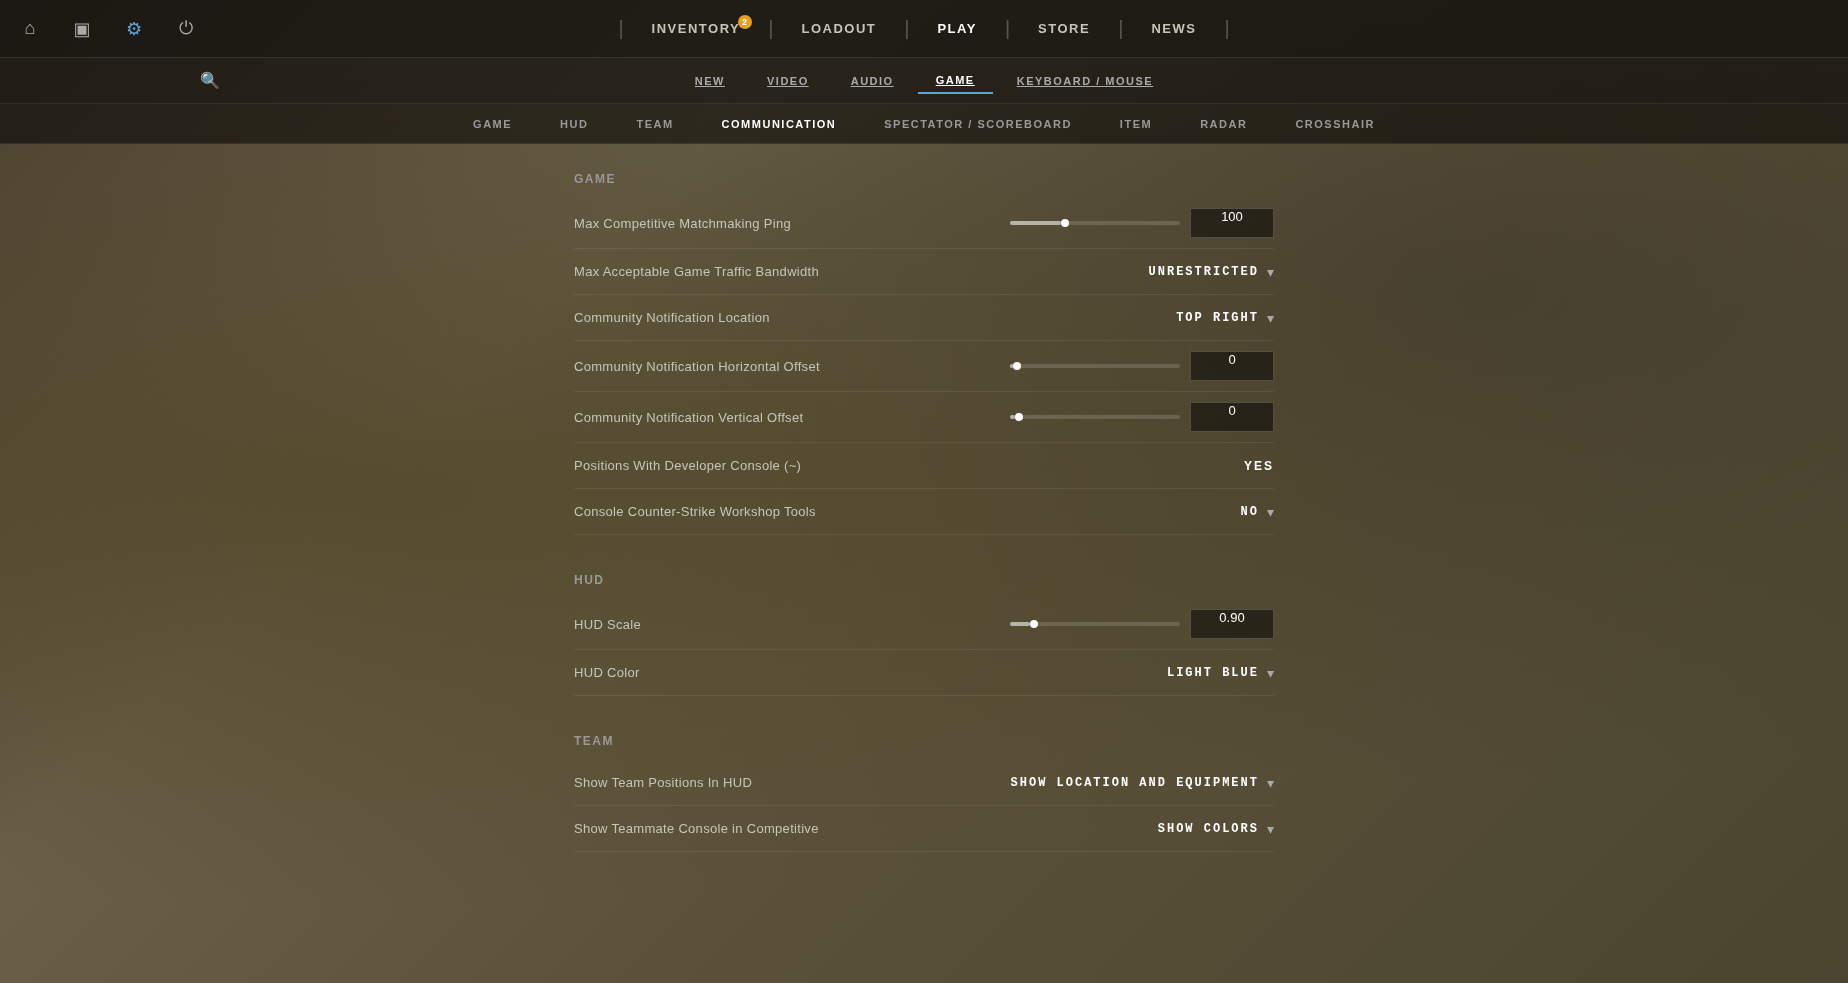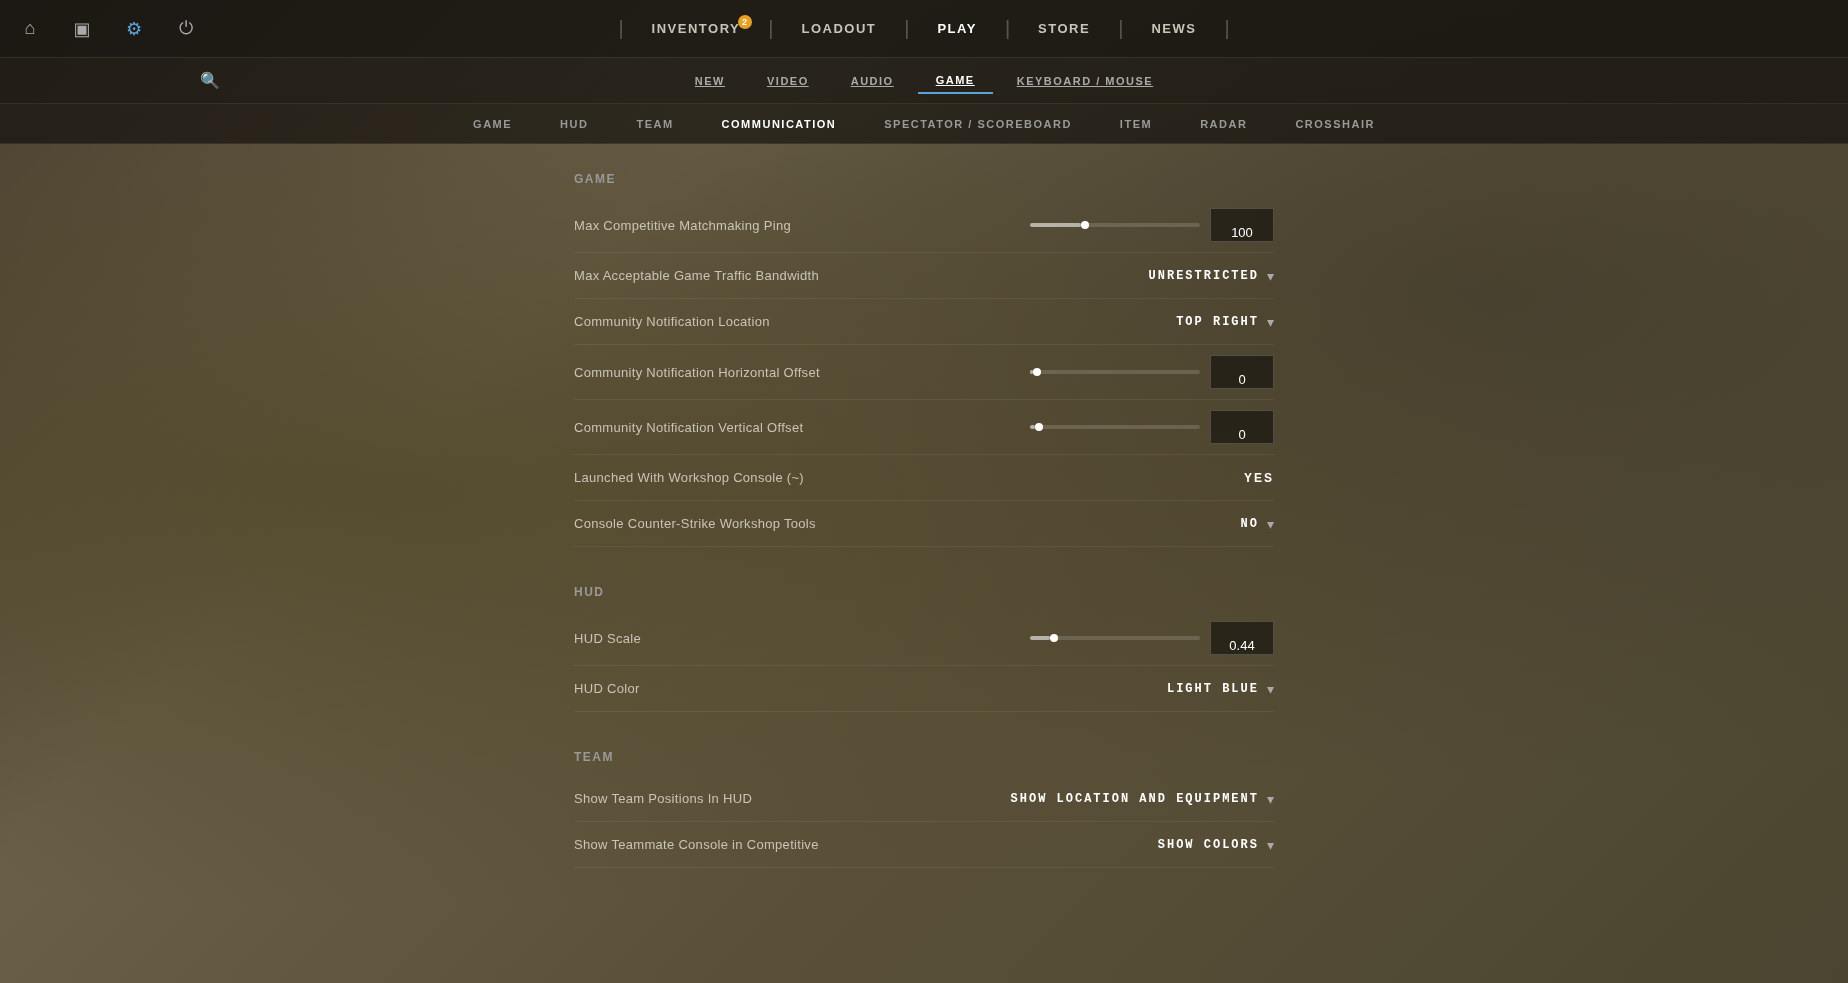--- a/index.html
+++ b/index.html
@@ -236,9 +236,9 @@
       color: #fff;
       font-size: 13px;
       text-align: center;
-      width: 64px;
+      width: 84px;
       height: 30px;
-      padding: 16px 6px;
+      padding: 0 6px;
     }
 
     .dropdown-control {

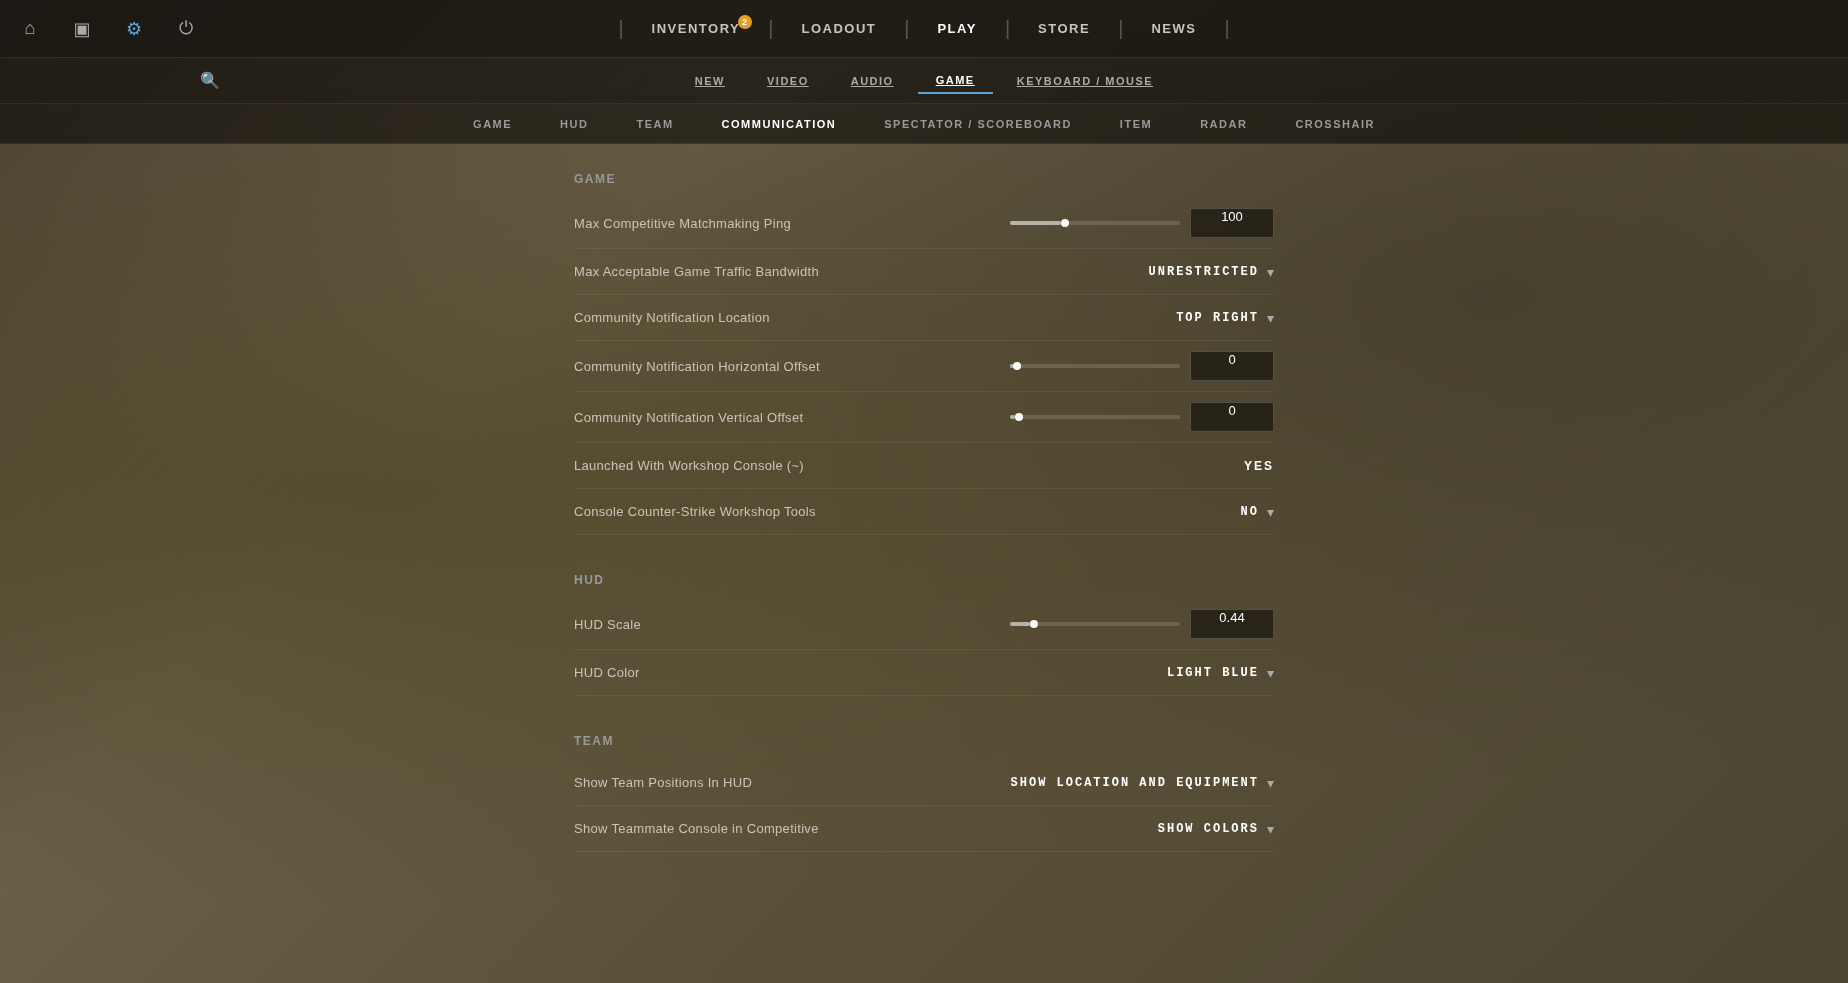--- a/index.html
+++ b/index.html
@@ -386,7 +386,7 @@
     </div>
 
     <div class="setting-row">
-      <div class="setting-label">Launched With Workshop Console (~)</div>
+      <div class="setting-label">Positions With Developer Console (~)</div>
       <div class="static-value">YES</div>
     </div>
 

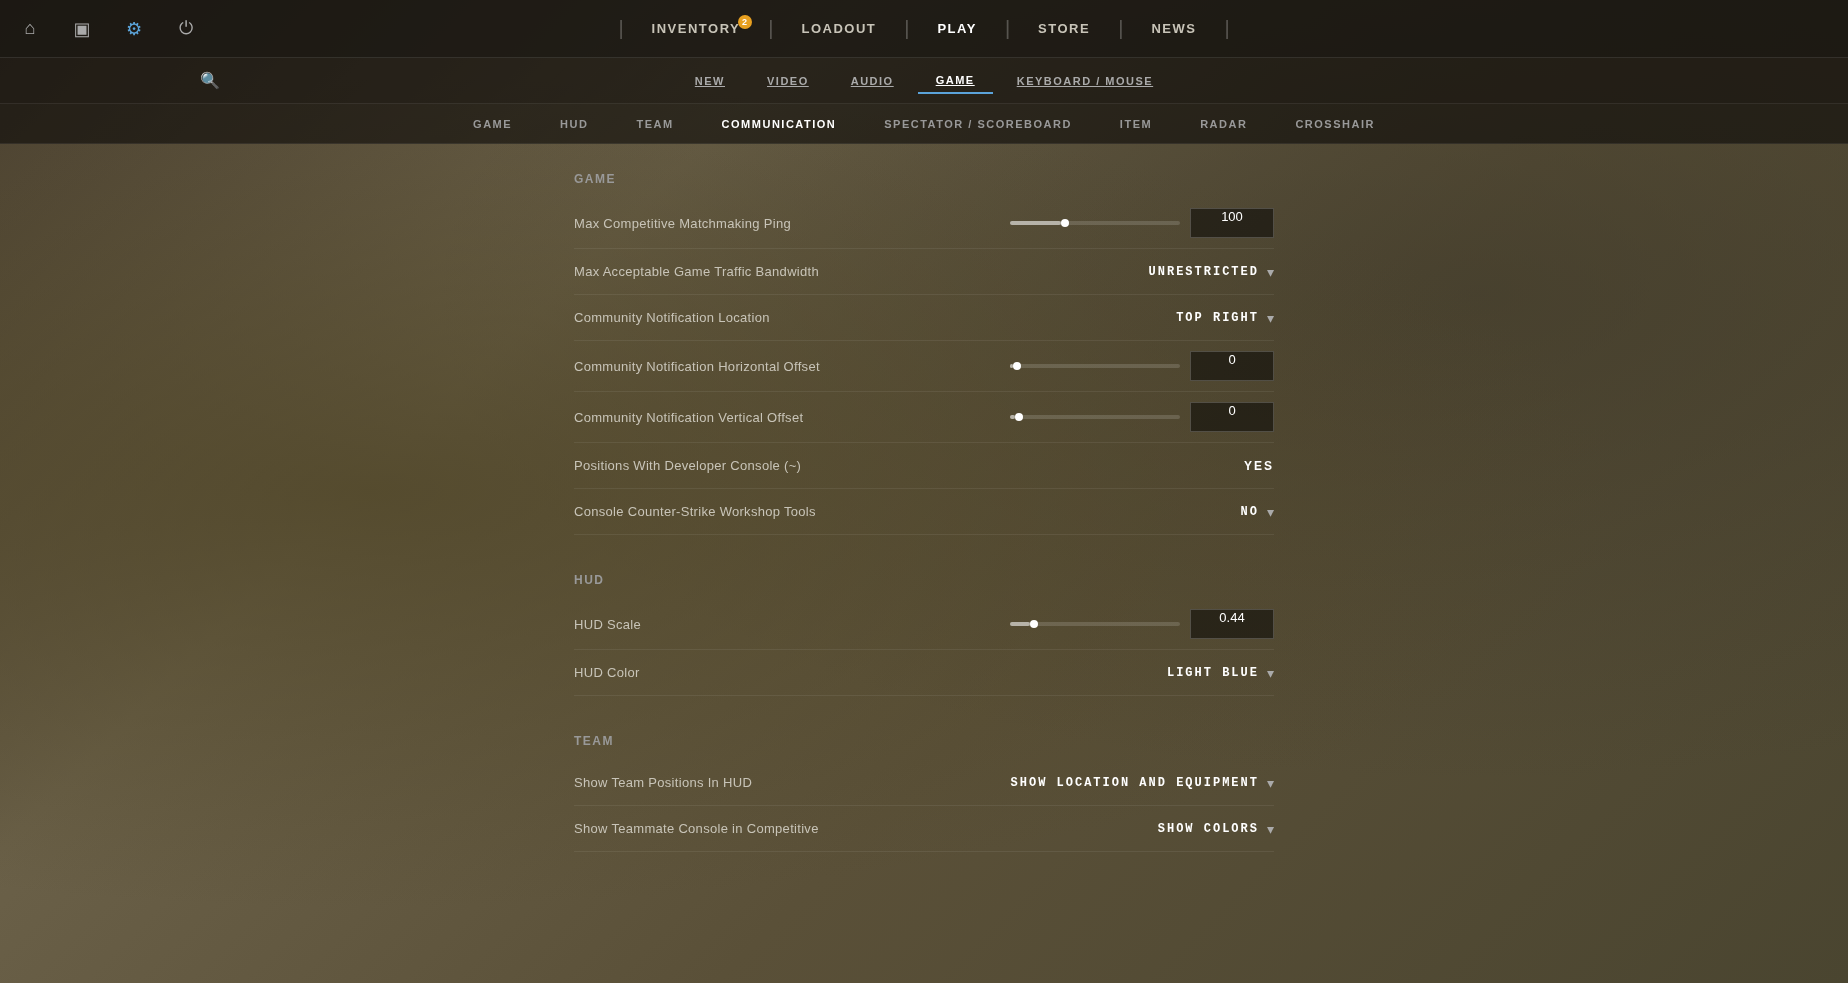--- a/index.html
+++ b/index.html
@@ -411,7 +411,7 @@
             <div class="slider-thumb" style="left: 12%;"></div>
           </div>
         </div>
-        <div class="number-input">0.44</div>
+        <div class="number-input">0.90</div>
       </div>
     </div>
 

